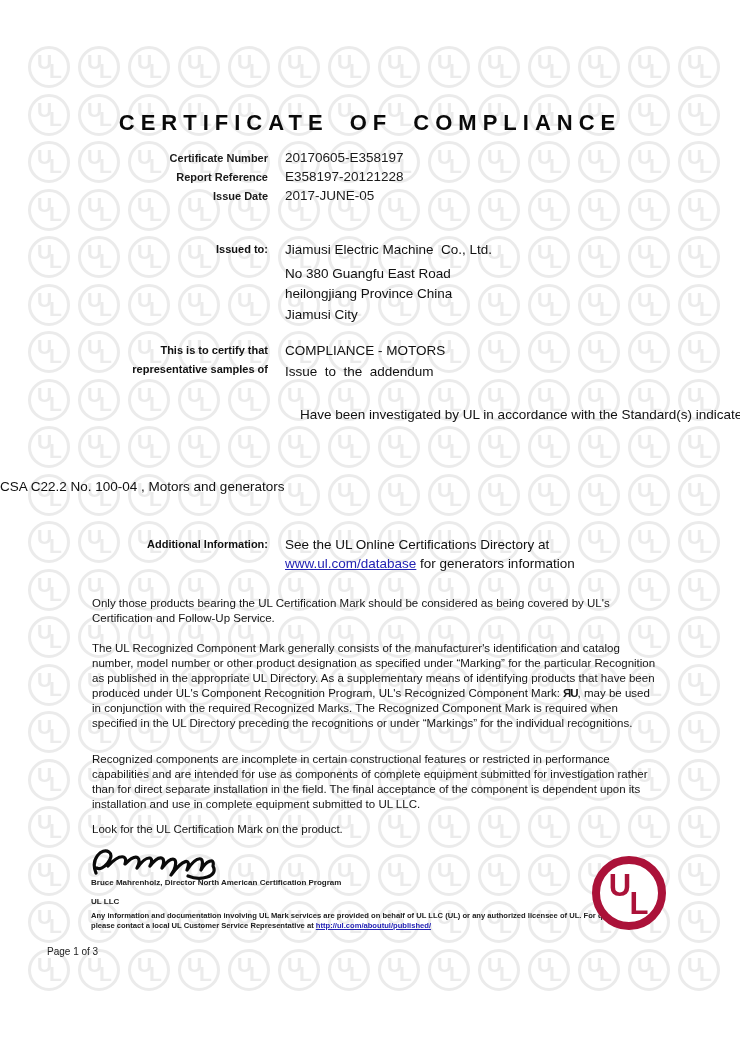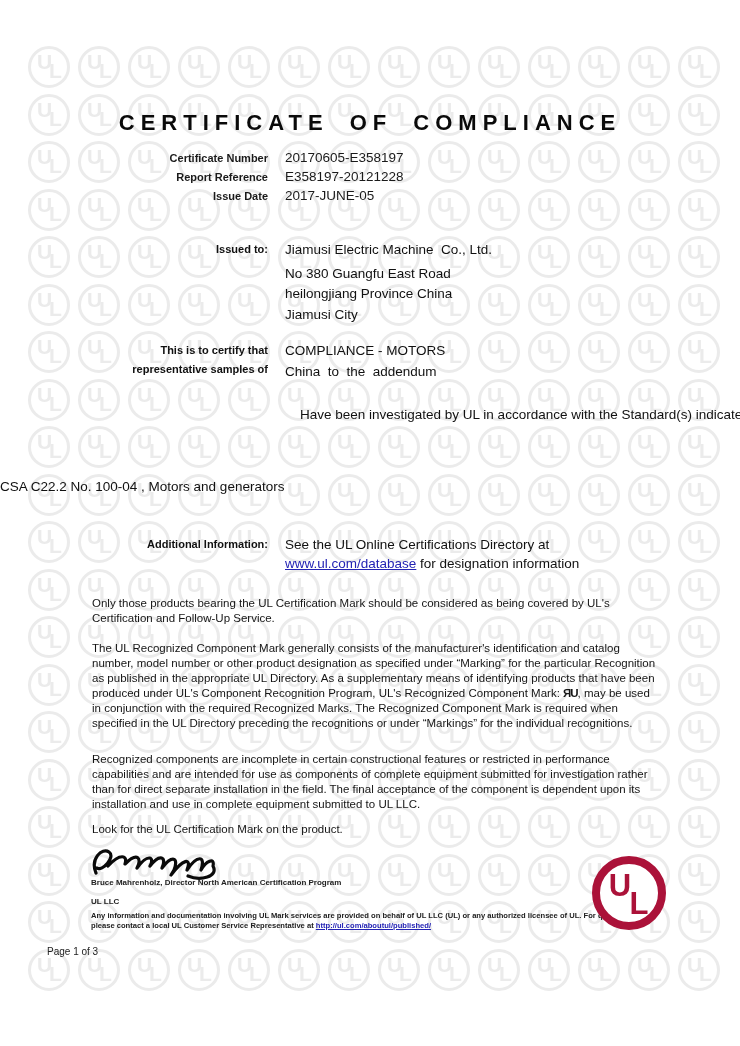--- a/index.html
+++ b/index.html
@@ -1220,7 +1220,7 @@
       </div>
       <div class="val-col">
         <div>COMPLIANCE - MOTORS</div>
-        <div class="pre" style="margin-top:2px;">China  to  the  addendum</div>
+        <div class="pre" style="margin-top:2px;">Issue  to  the  addendum</div>
       </div>
     </div>
 

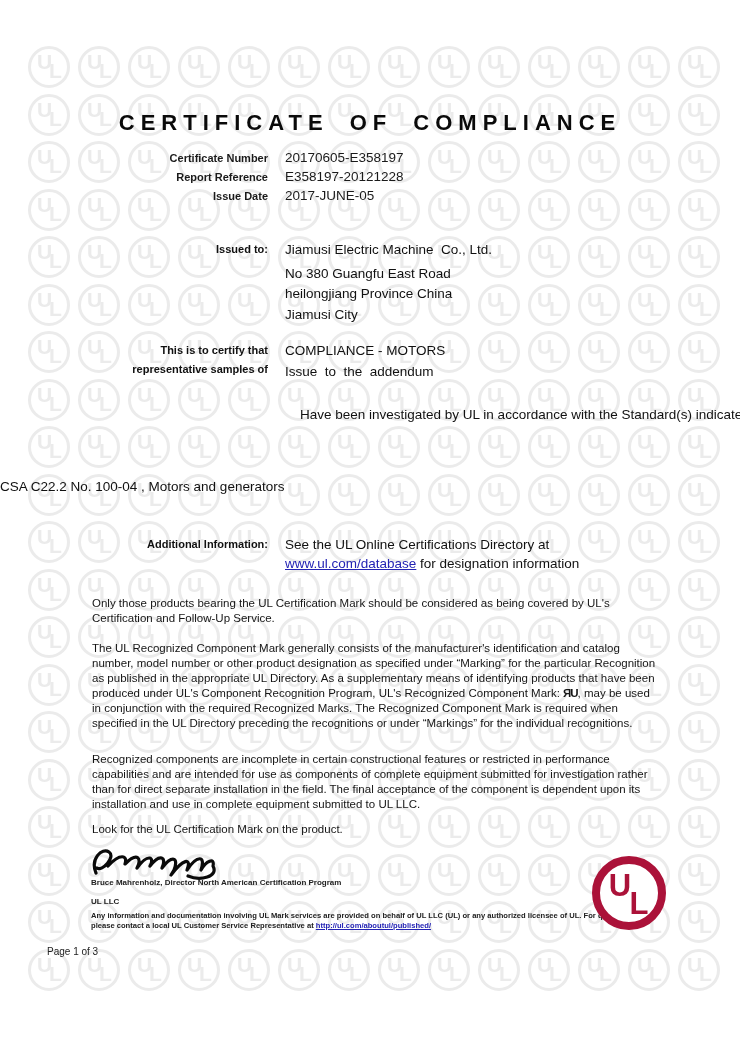--- a/index.html
+++ b/index.html
@@ -1237,7 +1237,7 @@
     <div class="section" style="top:535px;">
       <div class="lbl-col">Additional Information:</div>
       <div class="val-col narrow">
-        <span>See the UL Online Certifications Directory at </span><span class="link">www.ul.com/database</span><span> for designation information</span>
+        <span>See the UL Online Certifications Directory at </span><span class="link">www.ul.com/database</span><span> for generators information</span>
       </div>
     </div>
 

